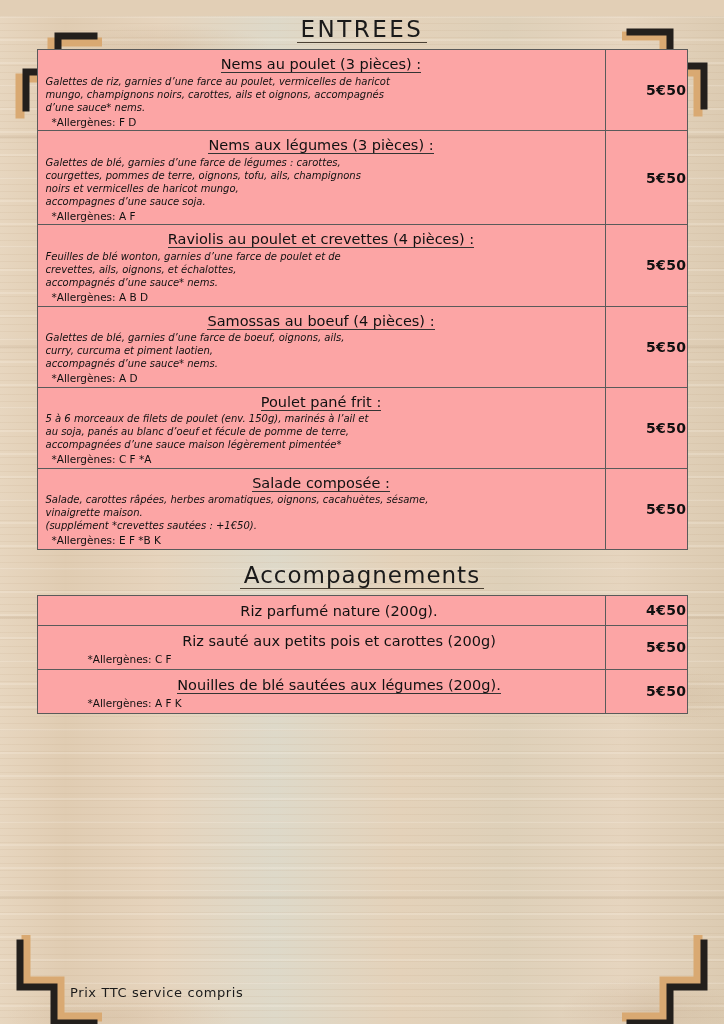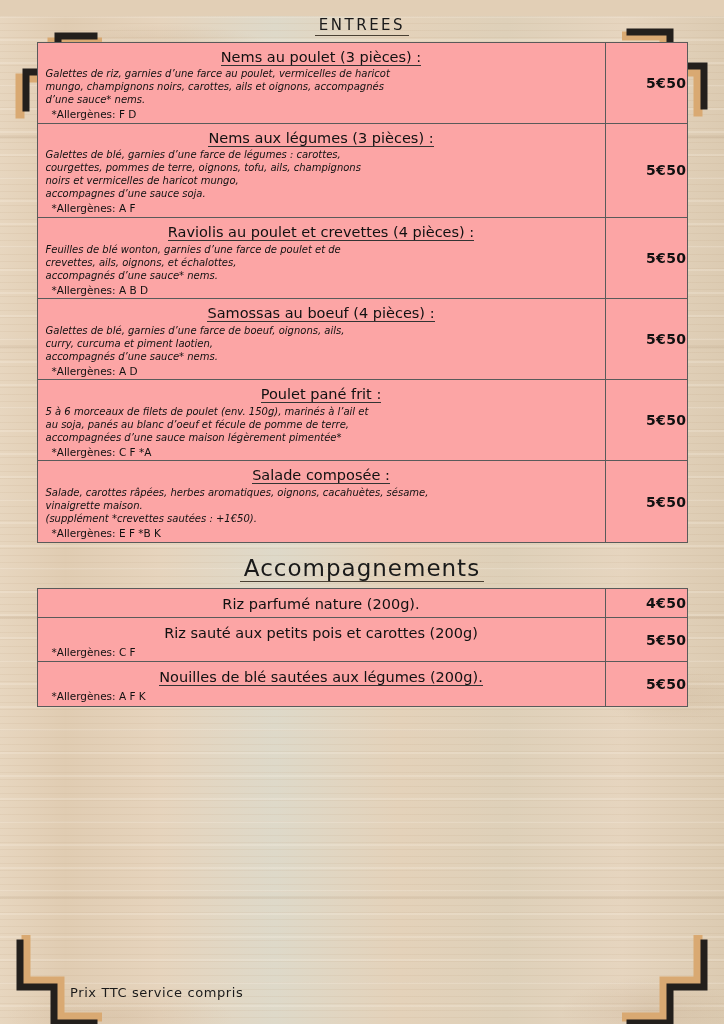--- a/index.html
+++ b/index.html
@@ -99,7 +99,7 @@
     padding: 0 4px 1px 4px;
     line-height: 1.05;
   }
-  #heading-entrees { font-size: 15px; margin: 16px 0 6px 0; }
+  #heading-entrees { font-size: 23px; margin: 16px 0 6px 0; }
   #heading-entrees .txt { letter-spacing: 2.5px; }
   #heading-accomp  { font-size: 23px; margin: 12px 0 6px 0; }
 

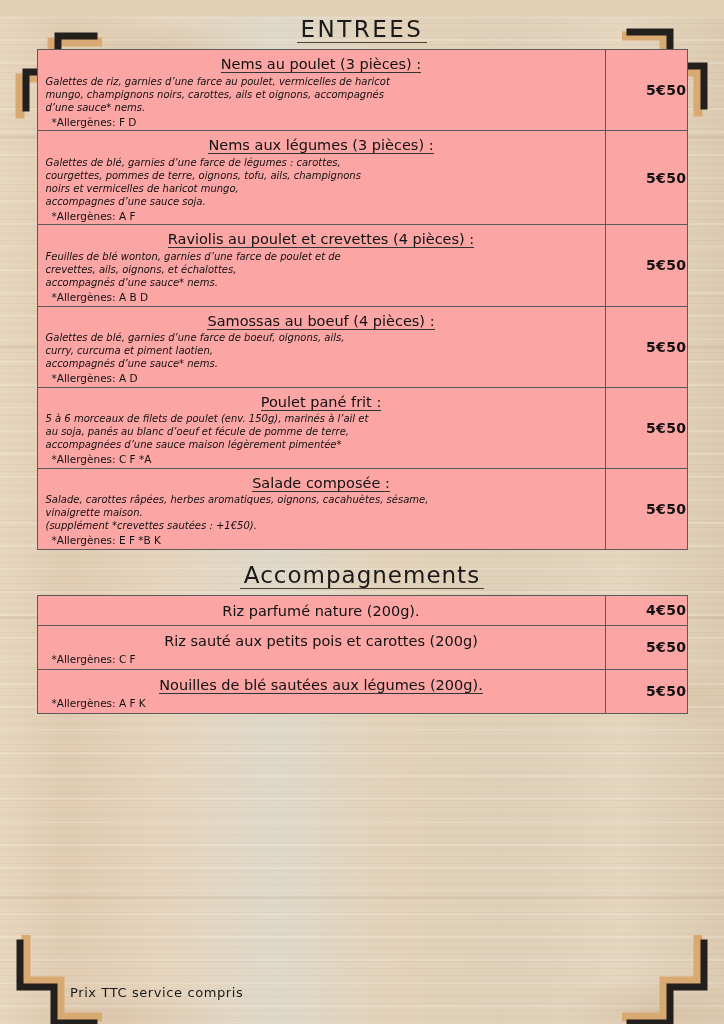--- a/index.html
+++ b/index.html
@@ -164,7 +164,7 @@
   }
 
   
-  .t-accomp .cell-desc { padding: 6px 8px 3px 8px; }
+  .t-accomp .cell-desc { padding: 6px 8px 3px 8px; margin-left: 36px; }
   .t-accomp .dish-name { font-size: 14.5px; }
 
   

